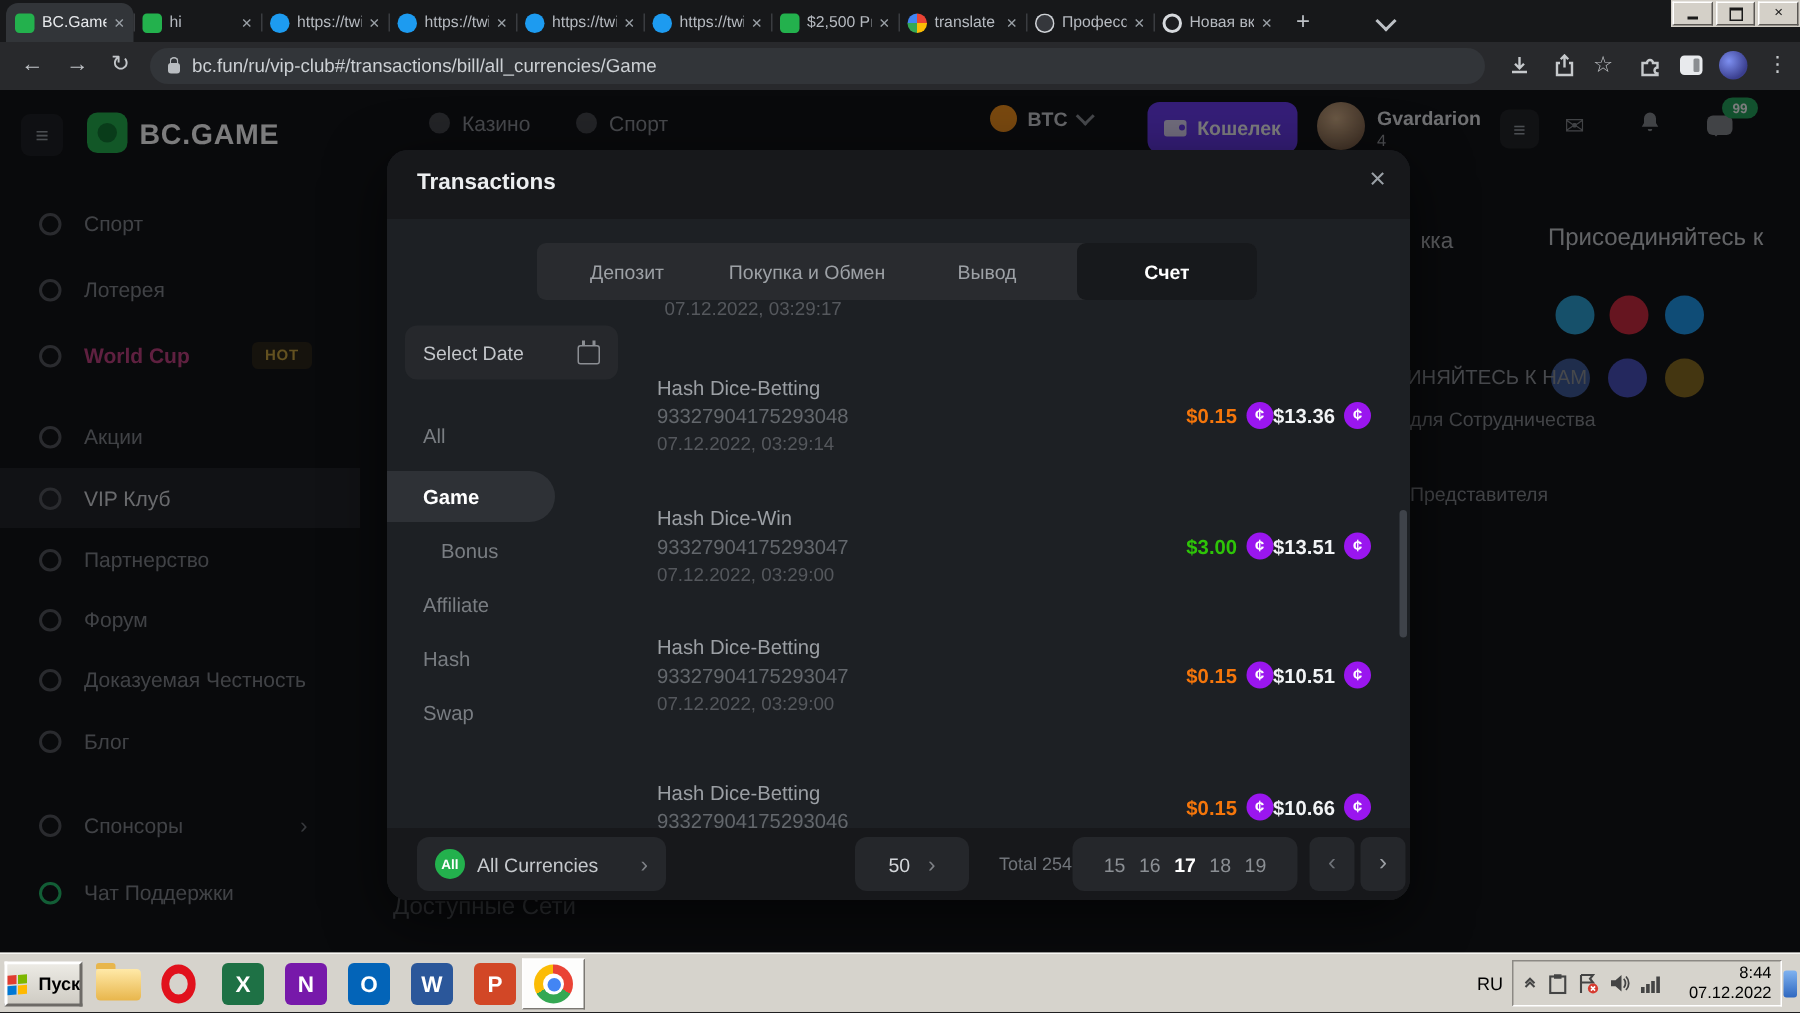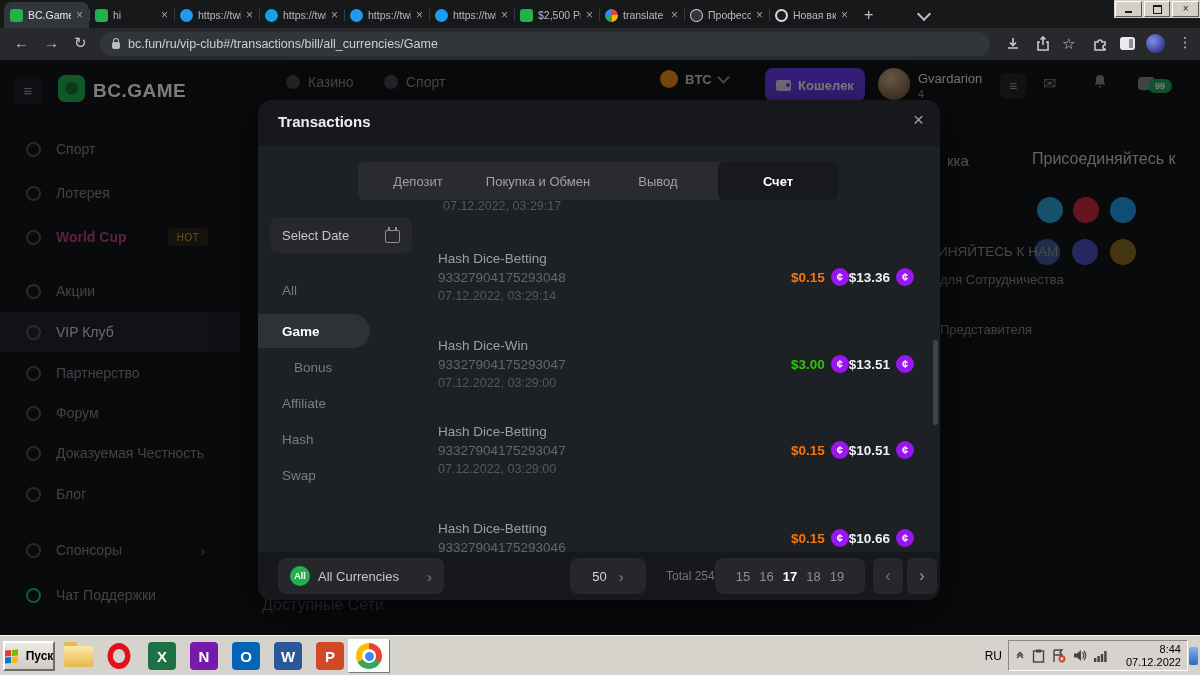--- a/index.html
+++ b/index.html
@@ -53,7 +53,7 @@
   .walletic{width:15px;height:11px;background:#e6defc;border-radius:2px;position:relative;}
   .walletic::after{content:"";position:absolute;right:1px;top:3px;width:4px;height:4px;background:#6b3cf5;border-radius:50%;}
   .uavatar{position:absolute;left:878px;top:8px;width:32px;height:32px;border-radius:50%;background:radial-gradient(circle at 40% 35%,#d9b48a,#8a6a4f 75%);}
-  .uname{position:absolute;left:918px;top:11px;color:#e4e6e9;font-size:13px;font-weight:normal;}
+  .uname{position:absolute;left:918px;top:11px;color:#e4e6e9;font-size:13px;font-weight:bold;}
   .usub{position:absolute;left:918px;top:28px;color:#9b9ea3;font-size:11px;}
   .hmenu{position:absolute;left:1000px;top:13px;width:26px;height:26px;background:#202225;border-radius:6px;color:#9aa0a6;font-size:14px;display:flex;align-items:center;justify-content:center;}
   .henv{position:absolute;left:1043px;top:14px;color:#85888d;font-size:16px;}

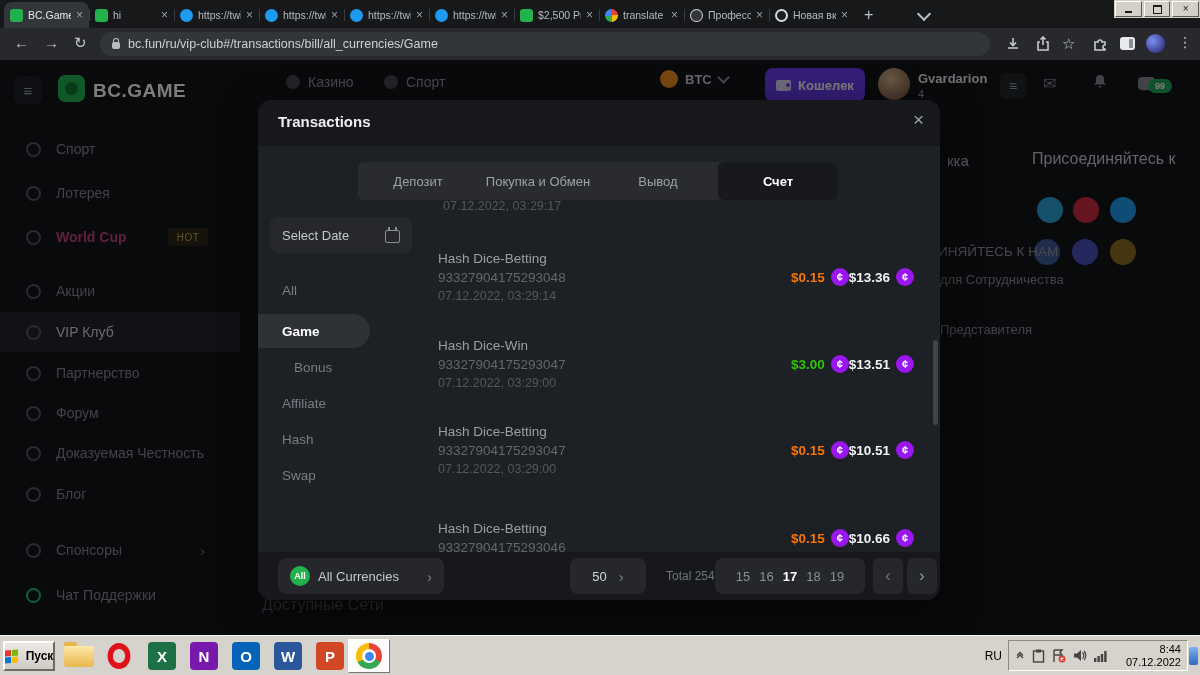--- a/index.html
+++ b/index.html
@@ -60,7 +60,7 @@
   .hbell{position:absolute;left:1092px;top:14px;}
   .hbubble{position:absolute;left:1138px;top:17px;width:17px;height:13px;background:#85888d;border-radius:4px;}
   .hbubble::after{content:"";position:absolute;left:3px;bottom:-4px;border:3px solid transparent;border-top-color:#85888d;}
-  .badge99{position:absolute;left:1148px;top:5px;min-width:18px;height:14px;border-radius:7px;background:#23a55a;color:#fff;font-size:9px;font-weight:bold;display:flex;align-items:center;justify-content:center;padding:0 3px;margin-top:14px;}
+  .badge99{position:absolute;left:1148px;top:5px;min-width:18px;height:14px;border-radius:7px;background:#23a55a;color:#fff;font-size:9px;font-weight:bold;display:flex;align-items:center;justify-content:center;padding:0 3px;}
 
   .si{position:absolute;left:0;width:240px;height:40px;display:flex;align-items:center;gap:15px;padding-left:26px;box-sizing:border-box;color:#83878c;font-size:14px;}
   .si .ico{width:15px;height:15px;border:2px solid #54575c;border-radius:50%;flex:none;box-sizing:border-box;}

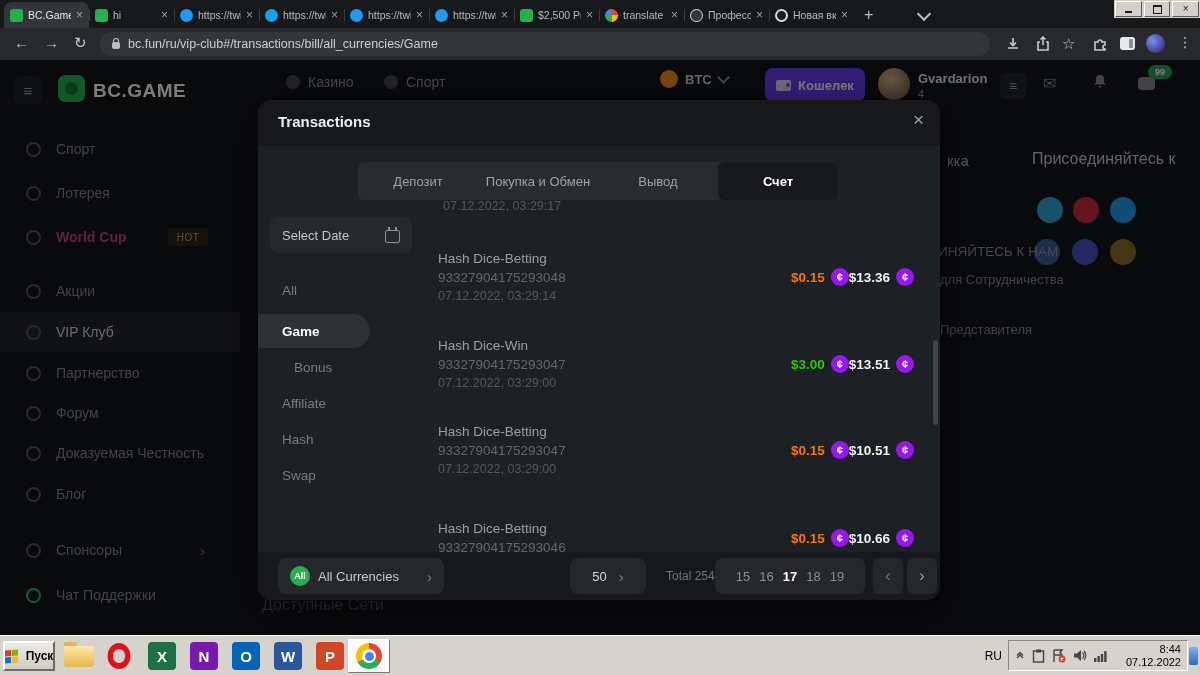--- a/index.html
+++ b/index.html
@@ -67,7 +67,7 @@
   .si.active{background:#202226;color:#d8dade;}
   .si.accent .silabel{color:#c2407f;font-weight:bold;}
   .si.support .ico{border-color:#23c16b;}
-  .hotbadge{position:absolute;left:168px;top:11px;width:40px;height:18px;border-radius:4px;background:#2b2415;color:#caa53d;font-size:10px;font-weight:normal;display:flex;align-items:center;justify-content:center;letter-spacing:.5px;}
+  .hotbadge{position:absolute;left:168px;top:11px;width:40px;height:18px;border-radius:4px;background:#2b2415;color:#caa53d;font-size:10px;font-weight:bold;display:flex;align-items:center;justify-content:center;letter-spacing:.5px;}
   .sichev{position:absolute;left:200px;color:#6f7379;font-size:15px;}
 
   .bgtxt{position:absolute;white-space:nowrap;color:#9b9ea3;}

